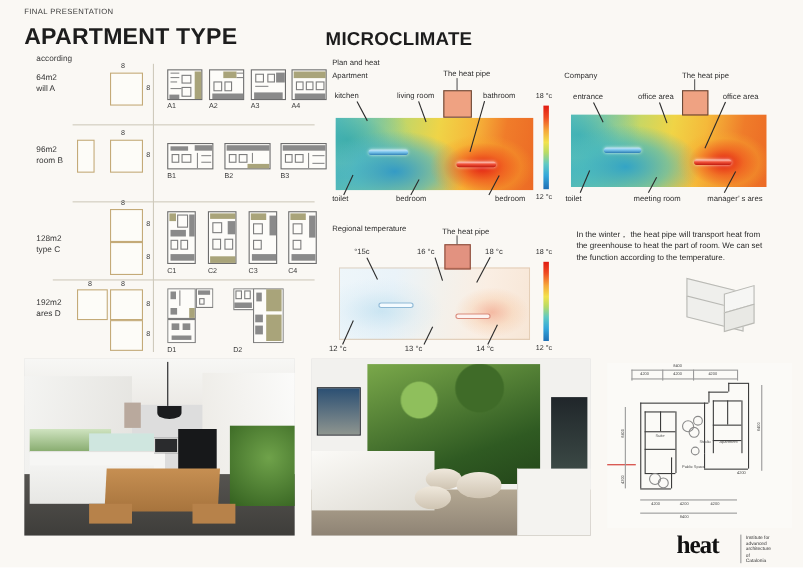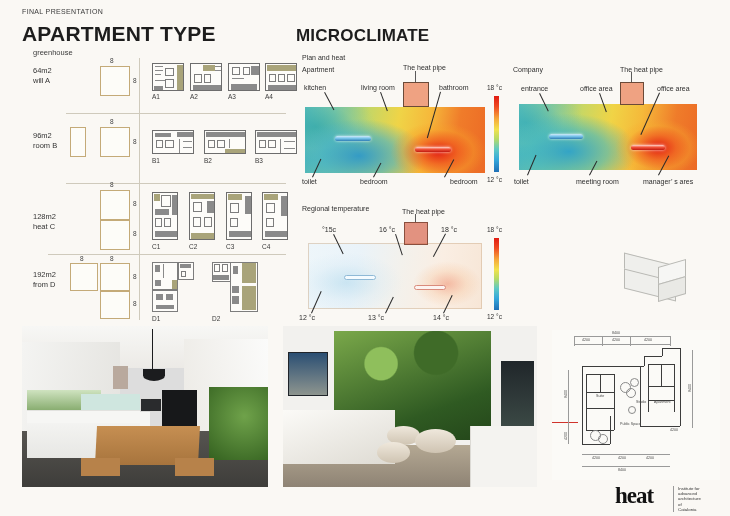--- a/index.html
+++ b/index.html
@@ -130,7 +130,7 @@
   <div class="t" id="apt-title">APARTMENT TYPE</div>
   <div class="t" id="micro-title">MICROCLIMATE</div>
 
-  <div class="t" id="prototypes-label">greenhouse</div>
+  <div class="t" id="prototypes-label">according</div>
 
   <div class="vrule" style="left:139px;top:58px;height:262px;"></div>
   <div class="hrule" style="left:66px;top:113px;width:220px;"></div>

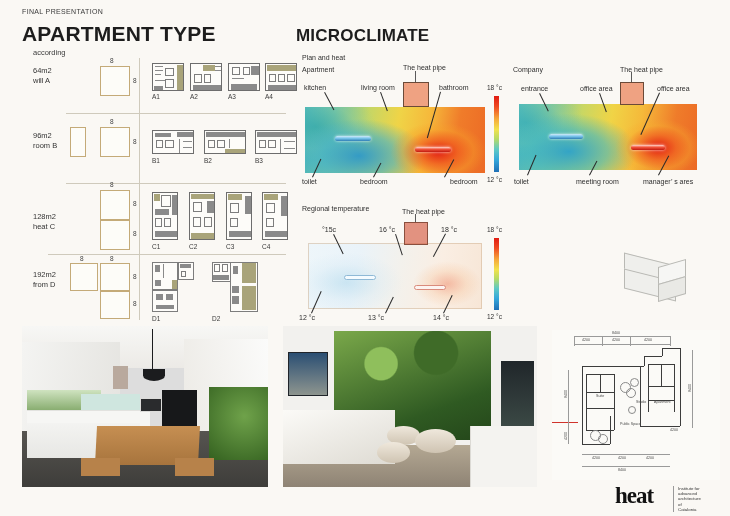--- a/index.html
+++ b/index.html
@@ -221,7 +221,7 @@
   <div class="plan-cap" style="left:255px;top:157px;">B3</div>
 
   <div class="row-label" style="left:33px;top:212px;">128m2
-heat C</div>
+type C</div>
   <div class="sq" style="left:100px;top:190px;width:30px;height:30px;"></div>
   <div class="sq" style="left:100px;top:220px;width:30px;height:30px;"></div>
   <div class="dim" style="left:110px;top:181px;">8</div>

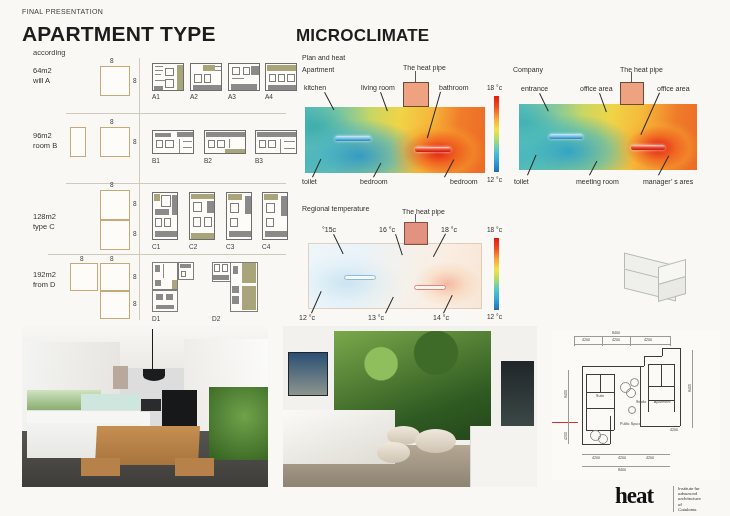--- a/index.html
+++ b/index.html
@@ -392,6 +392,7 @@
   <div class="cbar" style="left:494px;top:238px;height:72px;"></div>
   <div class="cbar-cap" style="left:487px;top:313px;">12 °c</div>
 
+  <div id="para">In the winter，  the heat pipe will transport heat from the greenhouse to heat the part of room. We can set the function according to the temperature.</div>
 
   <div class="iso" style="left:618px;top:255px;width:74px;height:46px;">
     <span style="left:6px;top:4px;width:50px;height:18px;transform:skewY(14deg);"></span>

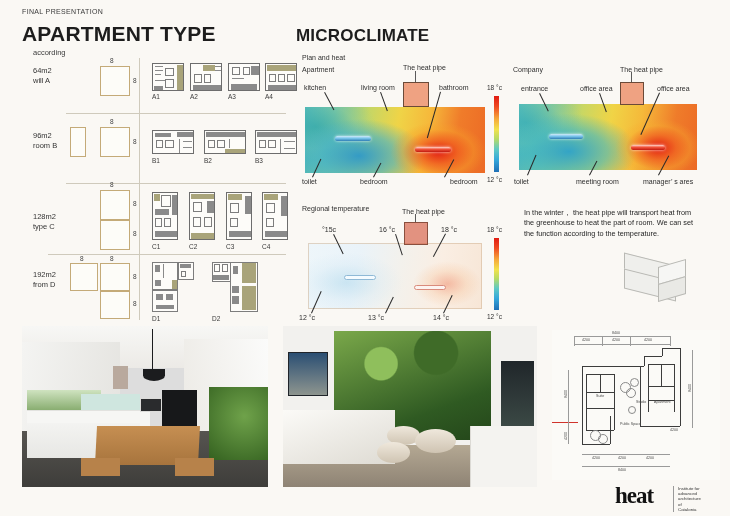--- a/index.html
+++ b/index.html
@@ -268,7 +268,7 @@
   <div class="plan-cap" style="left:262px;top:243px;">C4</div>
 
   <div class="row-label" style="left:33px;top:270px;">192m2
-from D</div>
+ares D</div>
   <div class="sq" style="left:70px;top:263px;width:28px;height:28px;"></div>
   <div class="sq" style="left:100px;top:263px;width:30px;height:28px;"></div>
   <div class="sq" style="left:100px;top:291px;width:30px;height:28px;"></div>

